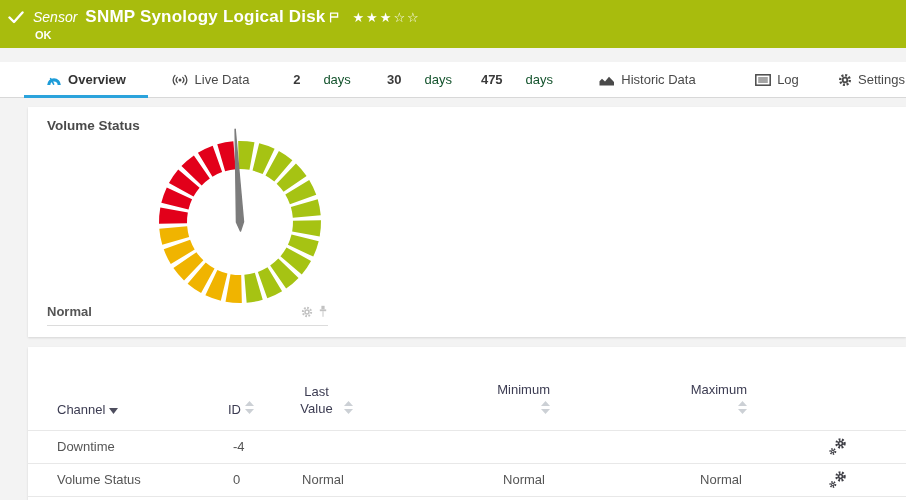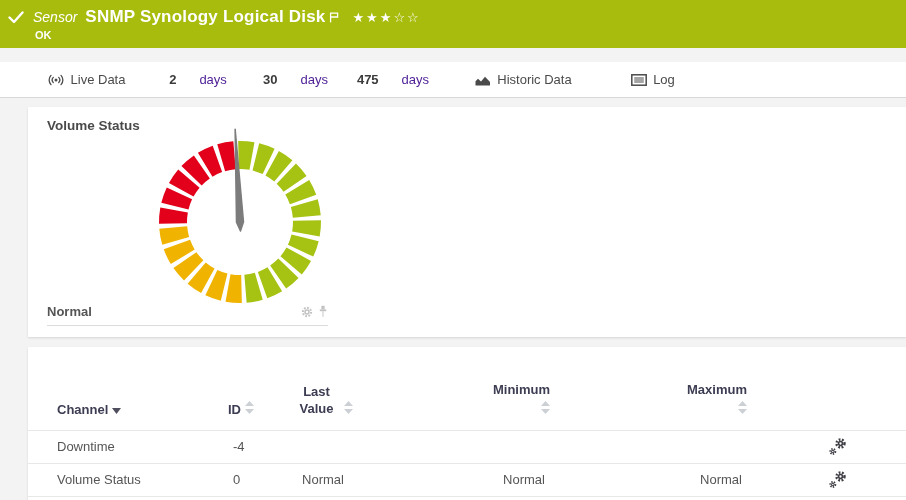--- a/index.html
+++ b/index.html
@@ -132,6 +132,15 @@
 </div>
 
 <div class="tabstrip">
+  <div class="tab active" style="width:124px">
+    <span>
+      <svg width="16" height="12" viewBox="0 0 16 12">
+          <path d="M1.2 11 A6.8 6.8 0 0 1 14.8 11 L11.6 11 A3.6 3.6 0 0 0 4.4 11 Z" fill="#1d9cd8"></path>
+          <path d="M7.6 10.2 L4.6 4.6" stroke="#1d9cd8" stroke-width="1.6" stroke-linecap="round"></path>
+        </svg>
+    </span>
+    <span class="t-label">Overview</span>
+  </div>
   <div class="tab" style="width:124px">
     <span>
       <svg width="18" height="12" viewBox="0 0 18 12" fill="none" stroke="#4a4a4a" stroke-width="1.3" stroke-linecap="round">

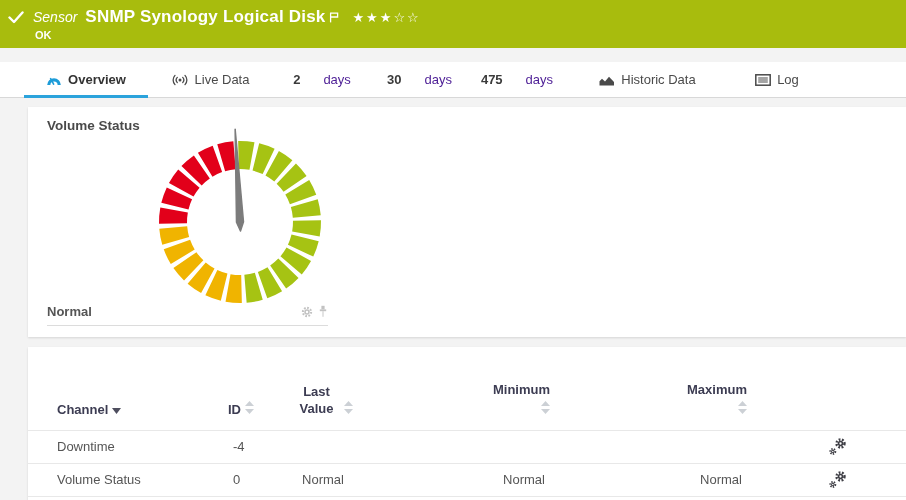--- a/index.html
+++ b/index.html
@@ -54,7 +54,7 @@
     height: 3px; background: #2ba3dc;
   }
   .tab .t-num { font-weight: bold; color: #3b3b3b; }
-  .tab .t-unit { color: #4c1d95; margin-left: 17px; }
+  .tab .t-unit { color: #14532d; margin-left: 17px; }
   .tab svg { display: block; }
 
   

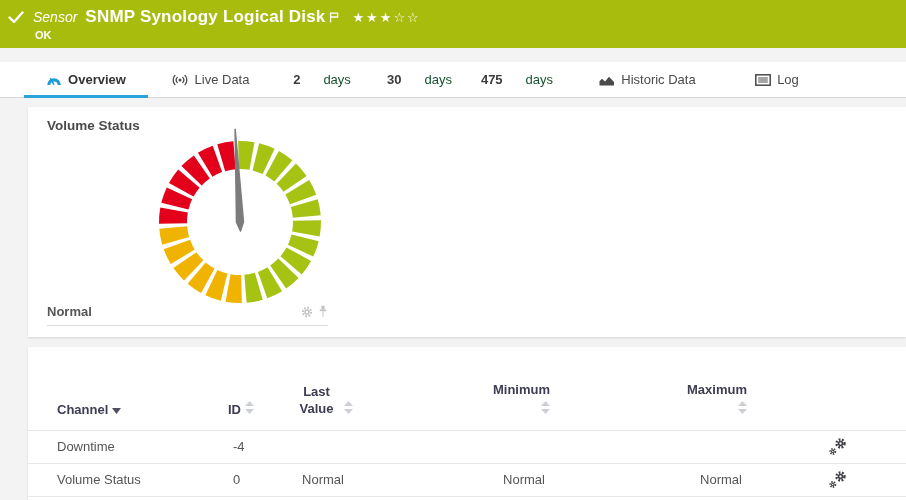--- a/index.html
+++ b/index.html
@@ -181,6 +181,16 @@
         </svg>
     </span>
     <span class="t-label">Log</span>
+  </div>
+  <div class="tab" style="width:79px; padding-left:10px">
+    <span>
+      <svg width="14" height="14" viewBox="0 0 14 14">
+          <circle cx="7" cy="7" r="4.8" fill="none" stroke="#4a4a4a" stroke-width="2.4" stroke-dasharray="2 1.7"></circle>
+          <circle cx="7" cy="7" r="3.2" fill="#4a4a4a"></circle>
+          <circle cx="7" cy="7" r="1.4" fill="#ffffff"></circle>
+        </svg>
+    </span>
+    <span class="t-label">Settings</span>
   </div>
 </div>
 

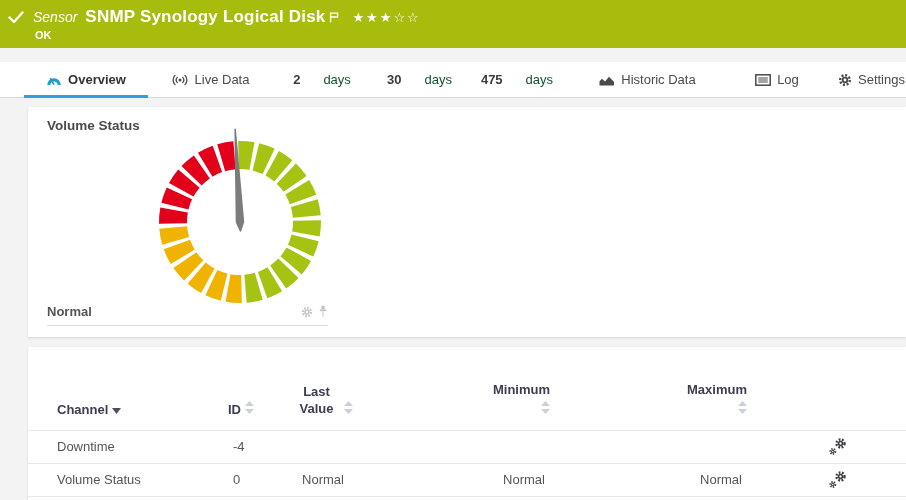--- a/index.html
+++ b/index.html
@@ -90,7 +90,7 @@
   col.c-act { width: auto; }
   thead th {
     height: 83px; vertical-align: bottom; padding-bottom: 13px;
-    font-weight: bold; color: #3c3c52; border-bottom: 1px solid #e8e8e8;
+    font-weight: normal; color: #3c3c52; border-bottom: 1px solid #e8e8e8;
     cursor: pointer;
   }
   .h-flex { display: flex; align-items: flex-end; gap: 4px; }

